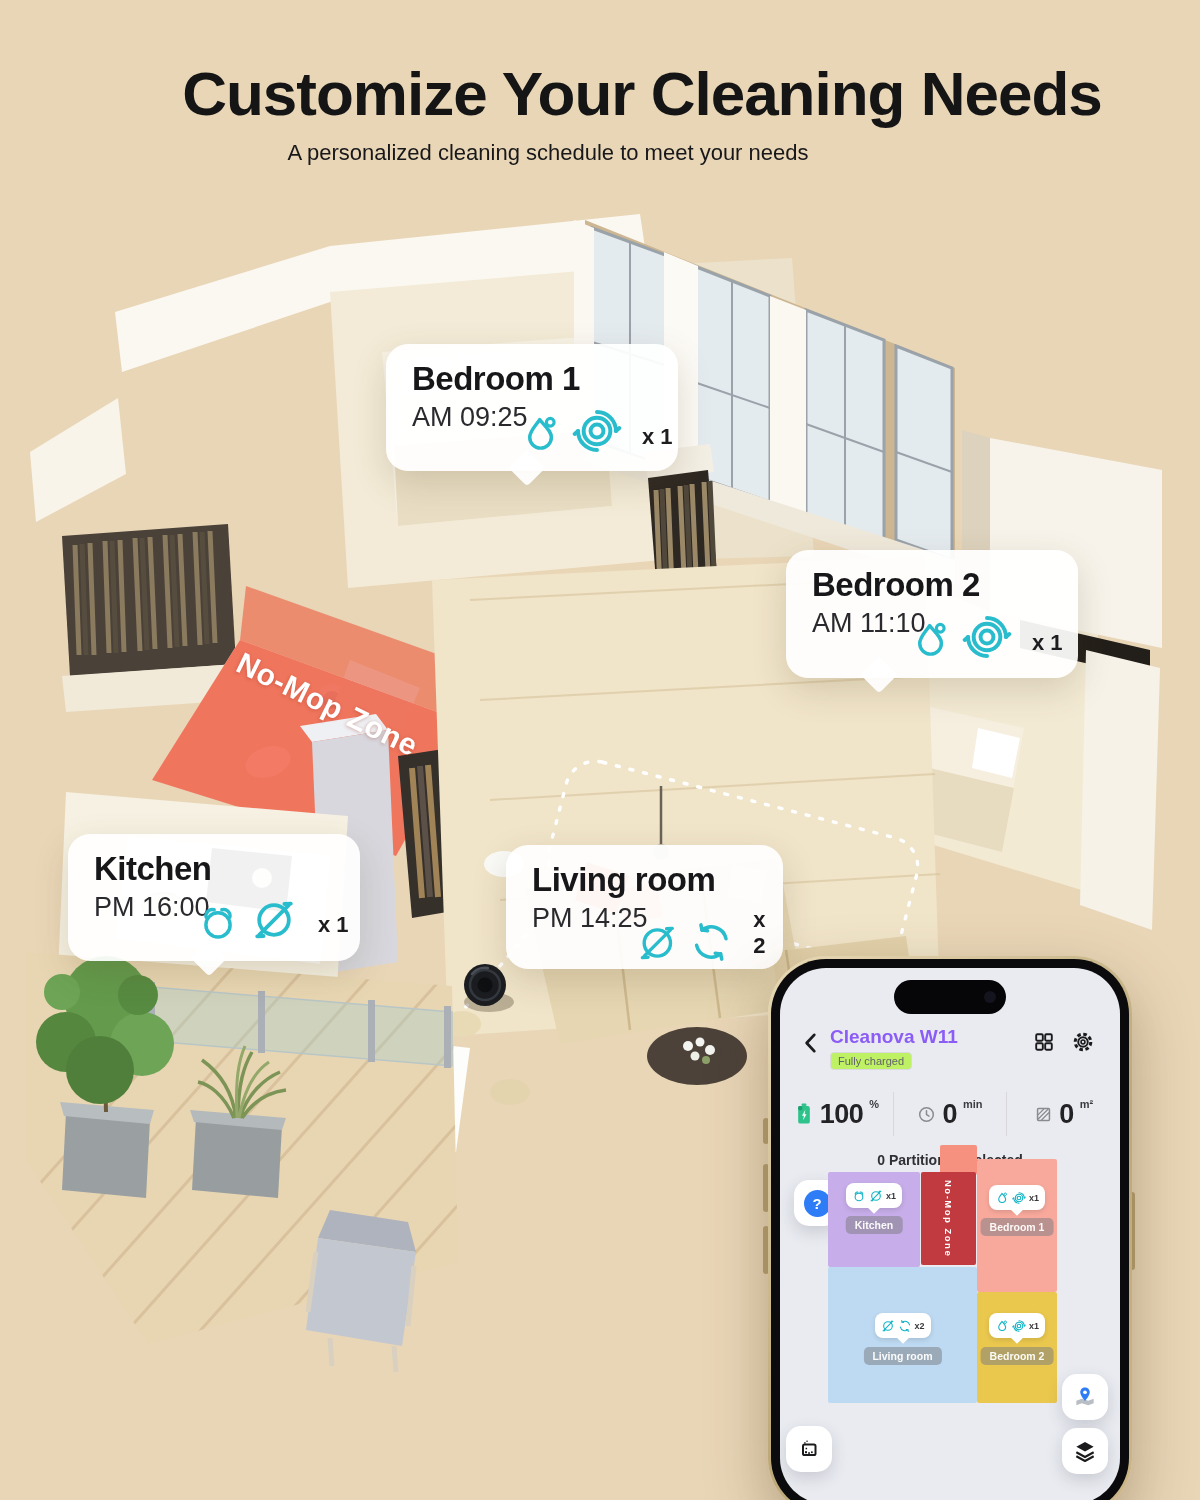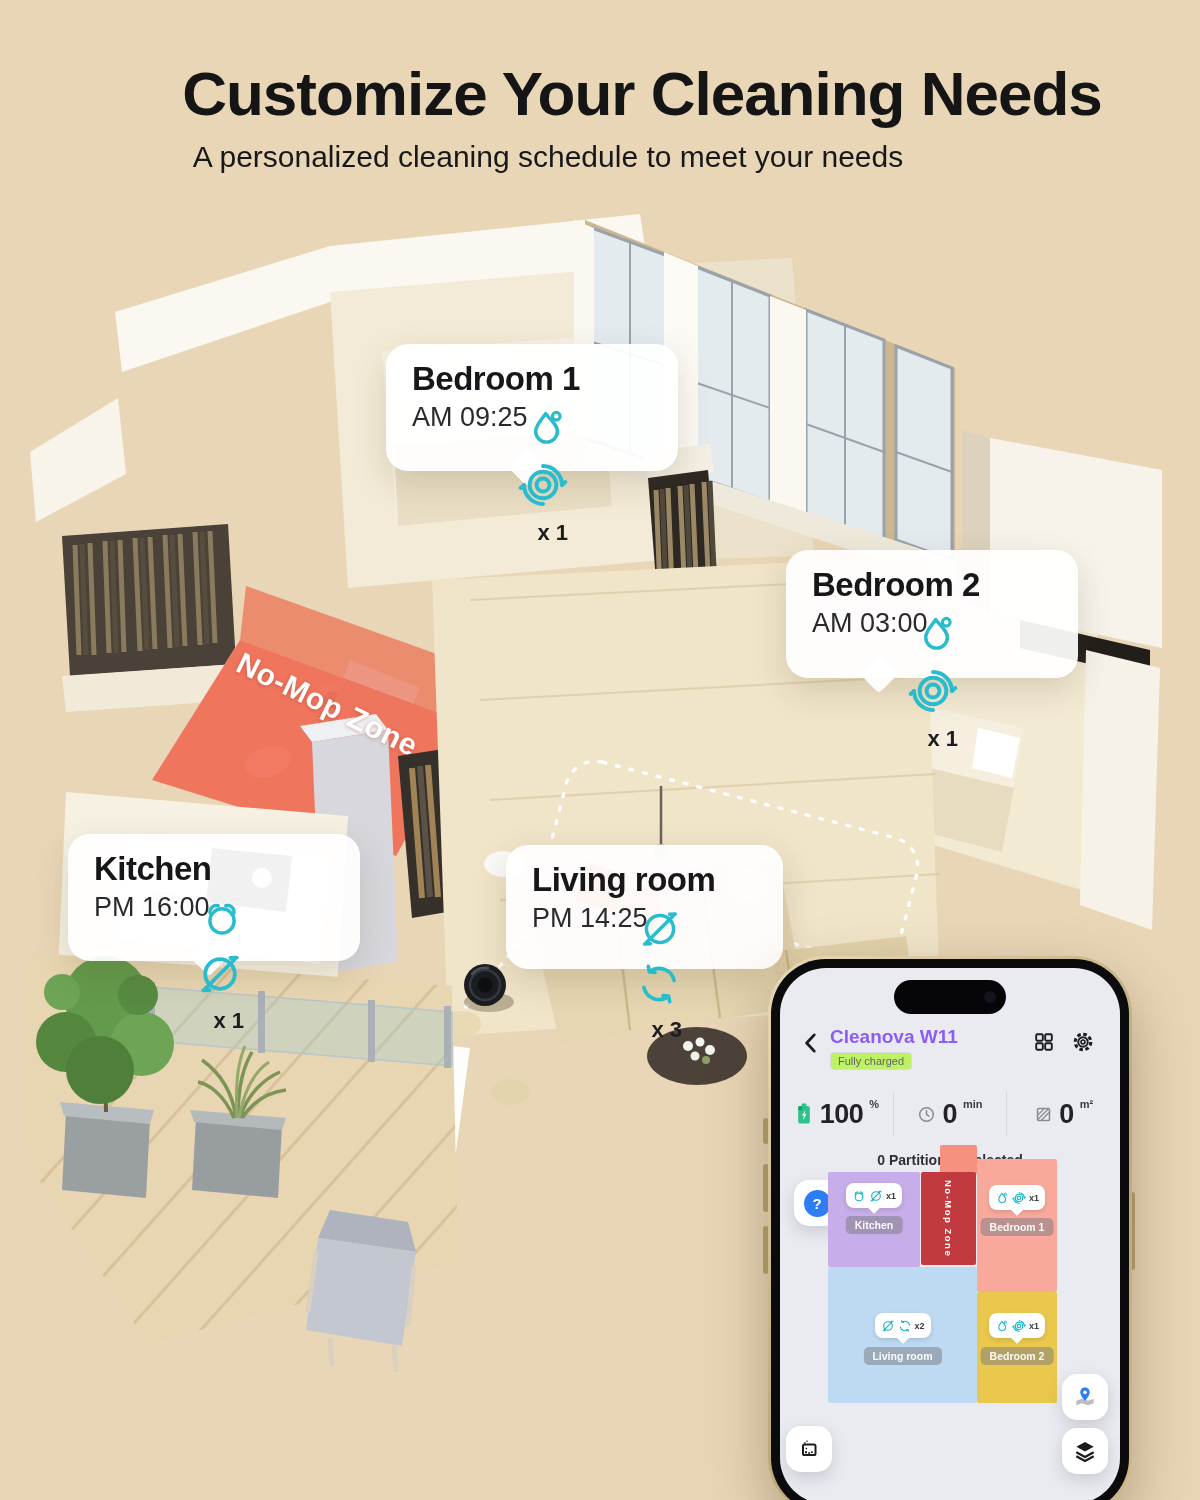--- a/index.html
+++ b/index.html
@@ -16,7 +16,7 @@
   }
   .hero-sub{
     position:absolute;left:0;top:140px;width:1096px;text-align:center;
-    font-size:30px;font-weight:400;color:#18181a;
+    font-size:22px;font-weight:400;color:#18181a;
   }
   
   .plan{position:absolute;left:0;top:0;width:1200px;height:1500px;}

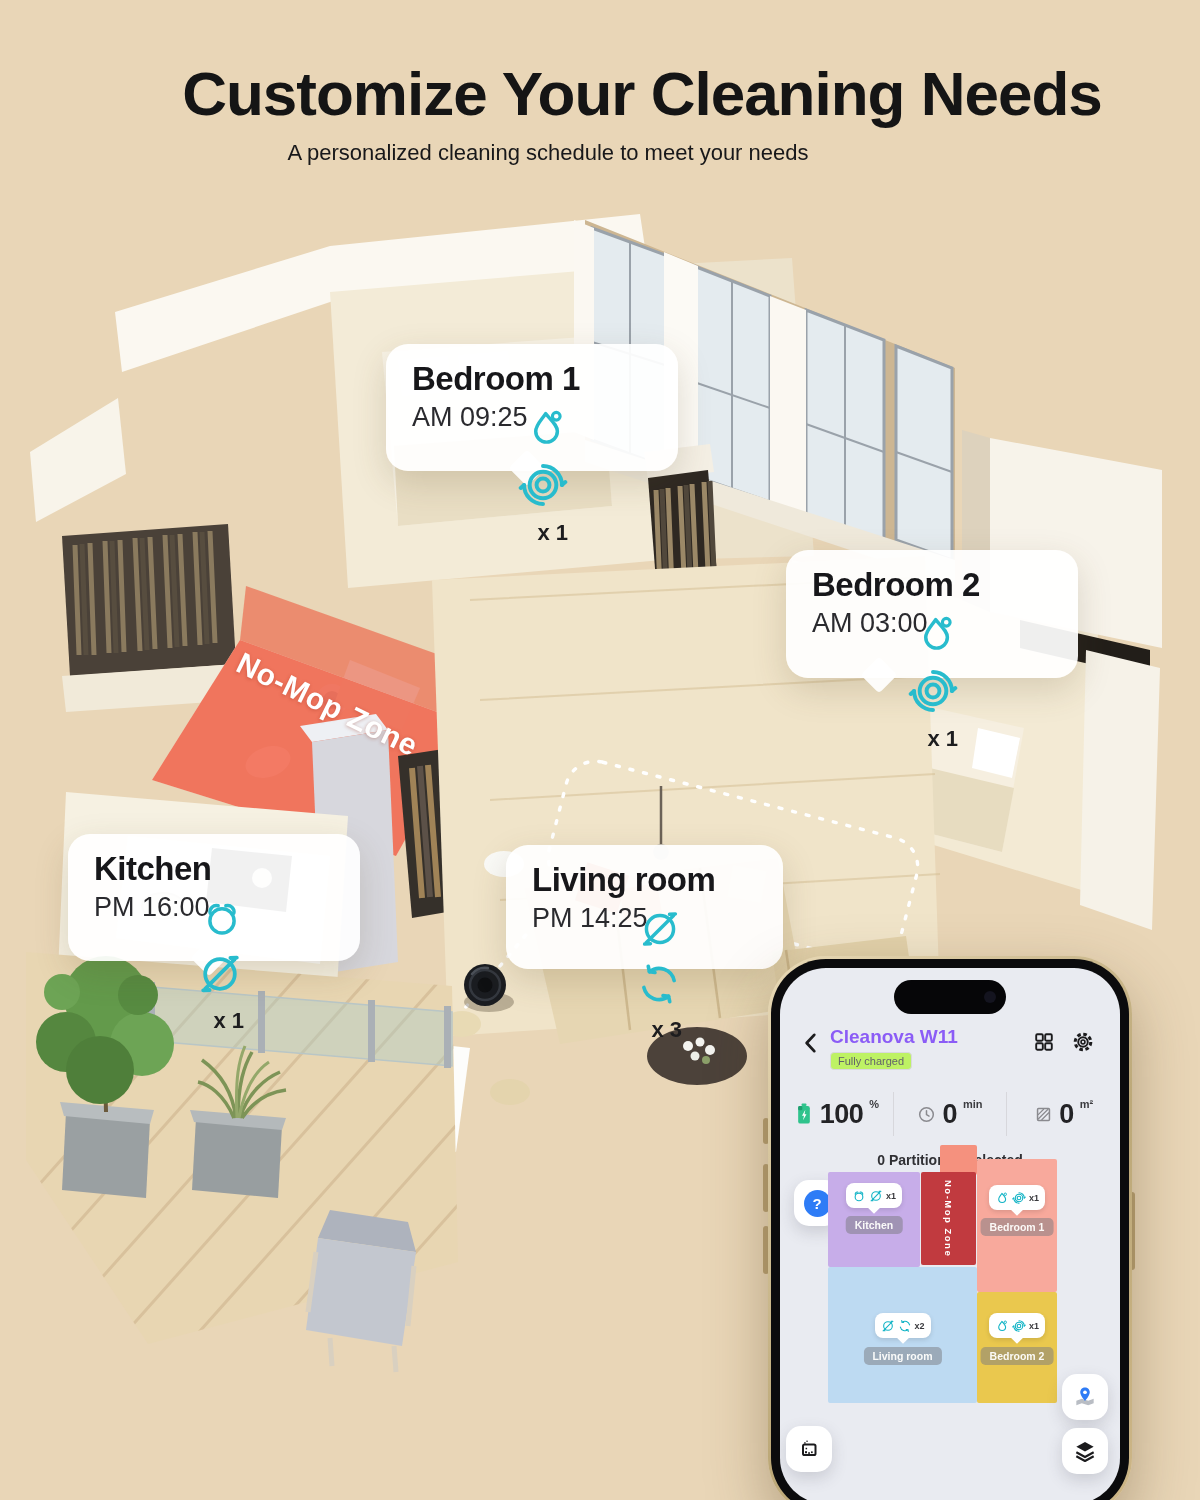--- a/index.html
+++ b/index.html
@@ -31,7 +31,7 @@
   }
   .card-name{position:absolute;left:26px;top:16px;font-size:33px;font-weight:700;color:#17171a;letter-spacing:-.5px;}
   .card-time{position:absolute;left:26px;top:58px;font-size:27px;font-weight:400;color:#2a2a2e;}
-  .card-icons{position:absolute;left:132px;top:62px;display:flex;align-items:flex-end;gap:10px;color:#28bccd;flex-direction:column;}
+  .card-icons{position:absolute;left:132px;top:62px;display:flex;align-items:flex-end;gap:10px;color:#28bccd;}
   .card-icons svg{width:44px;height:44px;}
   .card-count{font-size:22px;font-weight:700;color:#1d1d1f;padding:0 0 6px 10px;}
   

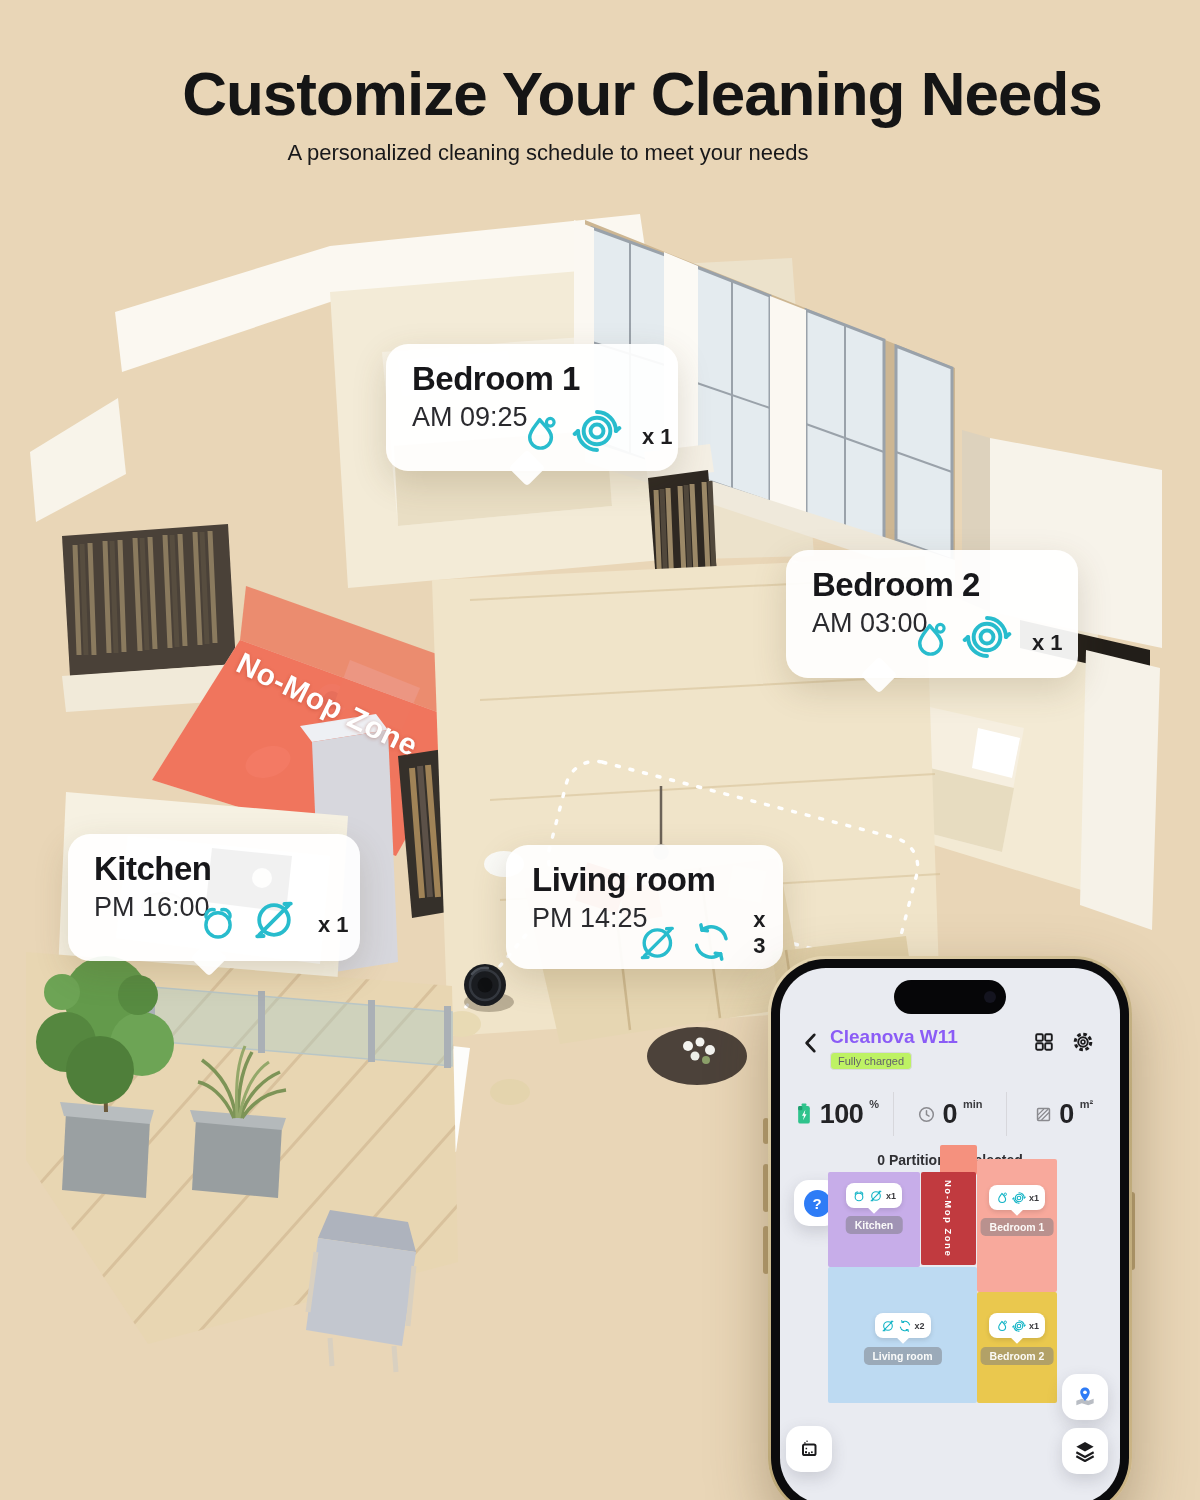--- a/index.html
+++ b/index.html
@@ -316,7 +316,7 @@
 <div class="card" style="left:786px;top:550px;width:292px;height:128px;">
   <div class="ptr" style="left:80px;"></div>
   <div class="card-name">Bedroom 2</div>
-  <div class="card-time">AM 03:00</div>
+  <div class="card-time">AM 11:10</div>
   <div class="card-icons" style="left:122px;">
     <svg>
         <use href="#sym-drop"></use>

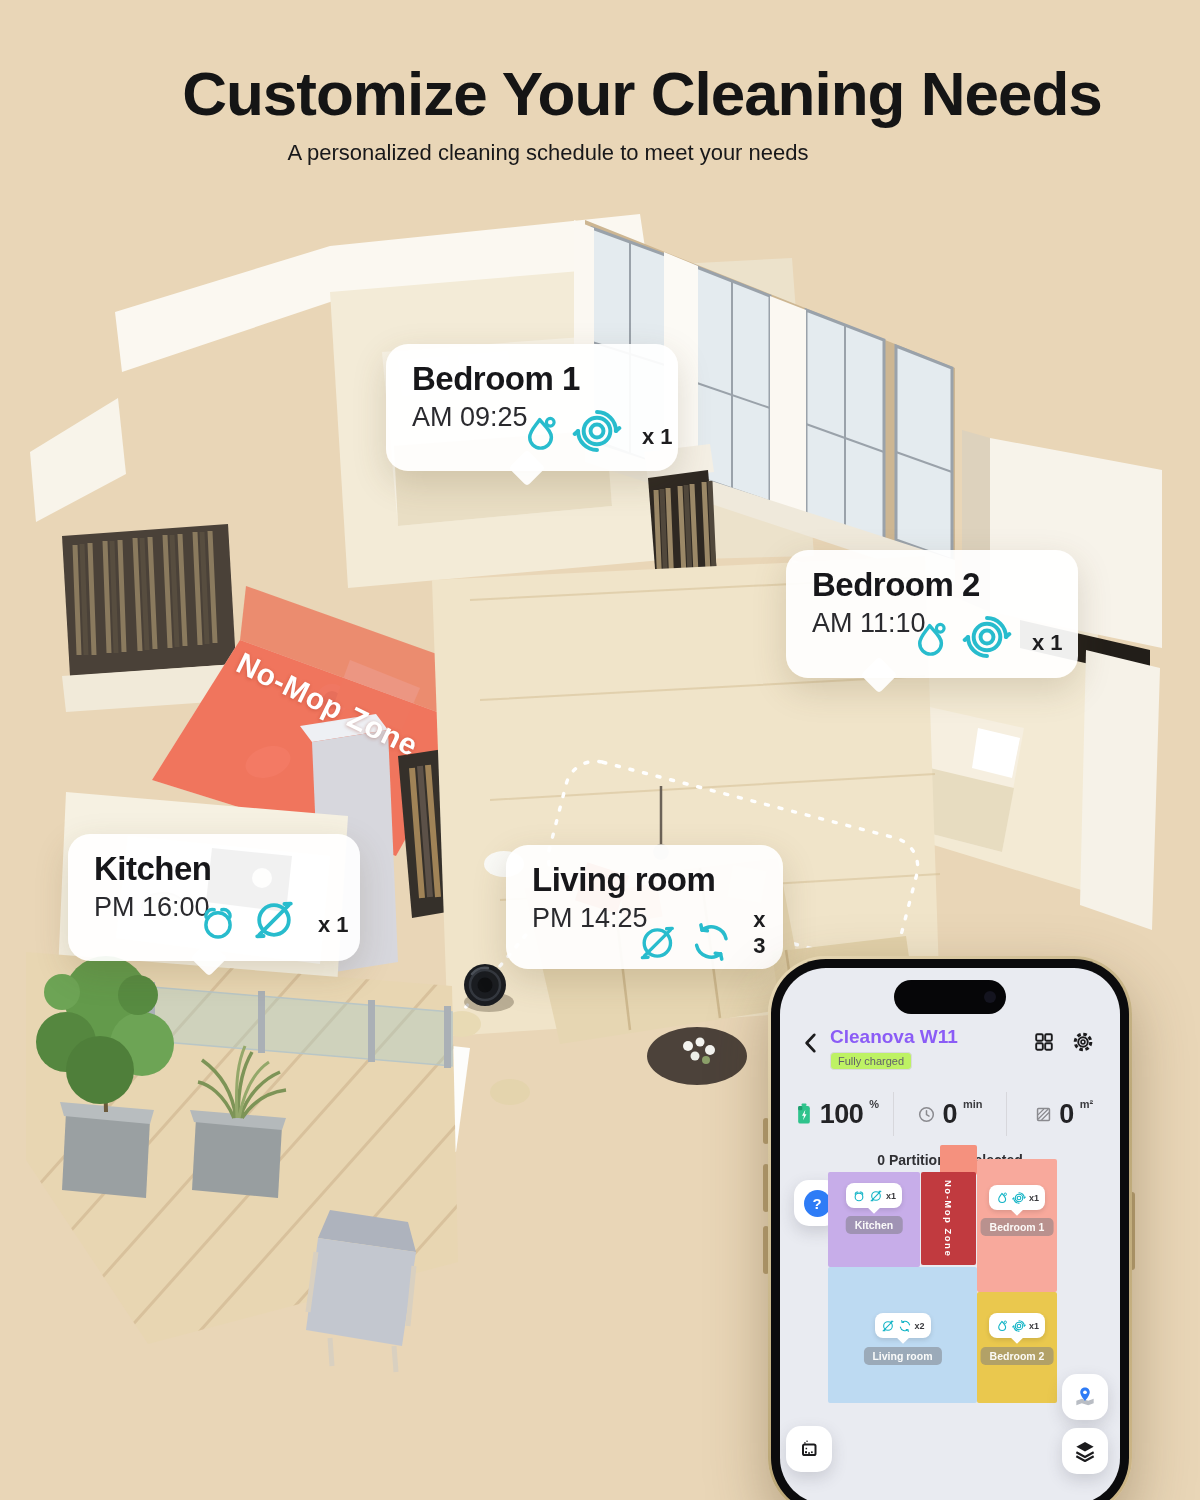--- a/index.html
+++ b/index.html
@@ -353,7 +353,7 @@
     <svg style="width:46px;height:46px">
         <use href="#sym-spin"></use>
       </svg>
-    <span class="card-count">x 3</span>
+    <span class="card-count">x 2</span>
   </div>
 </div>
 

